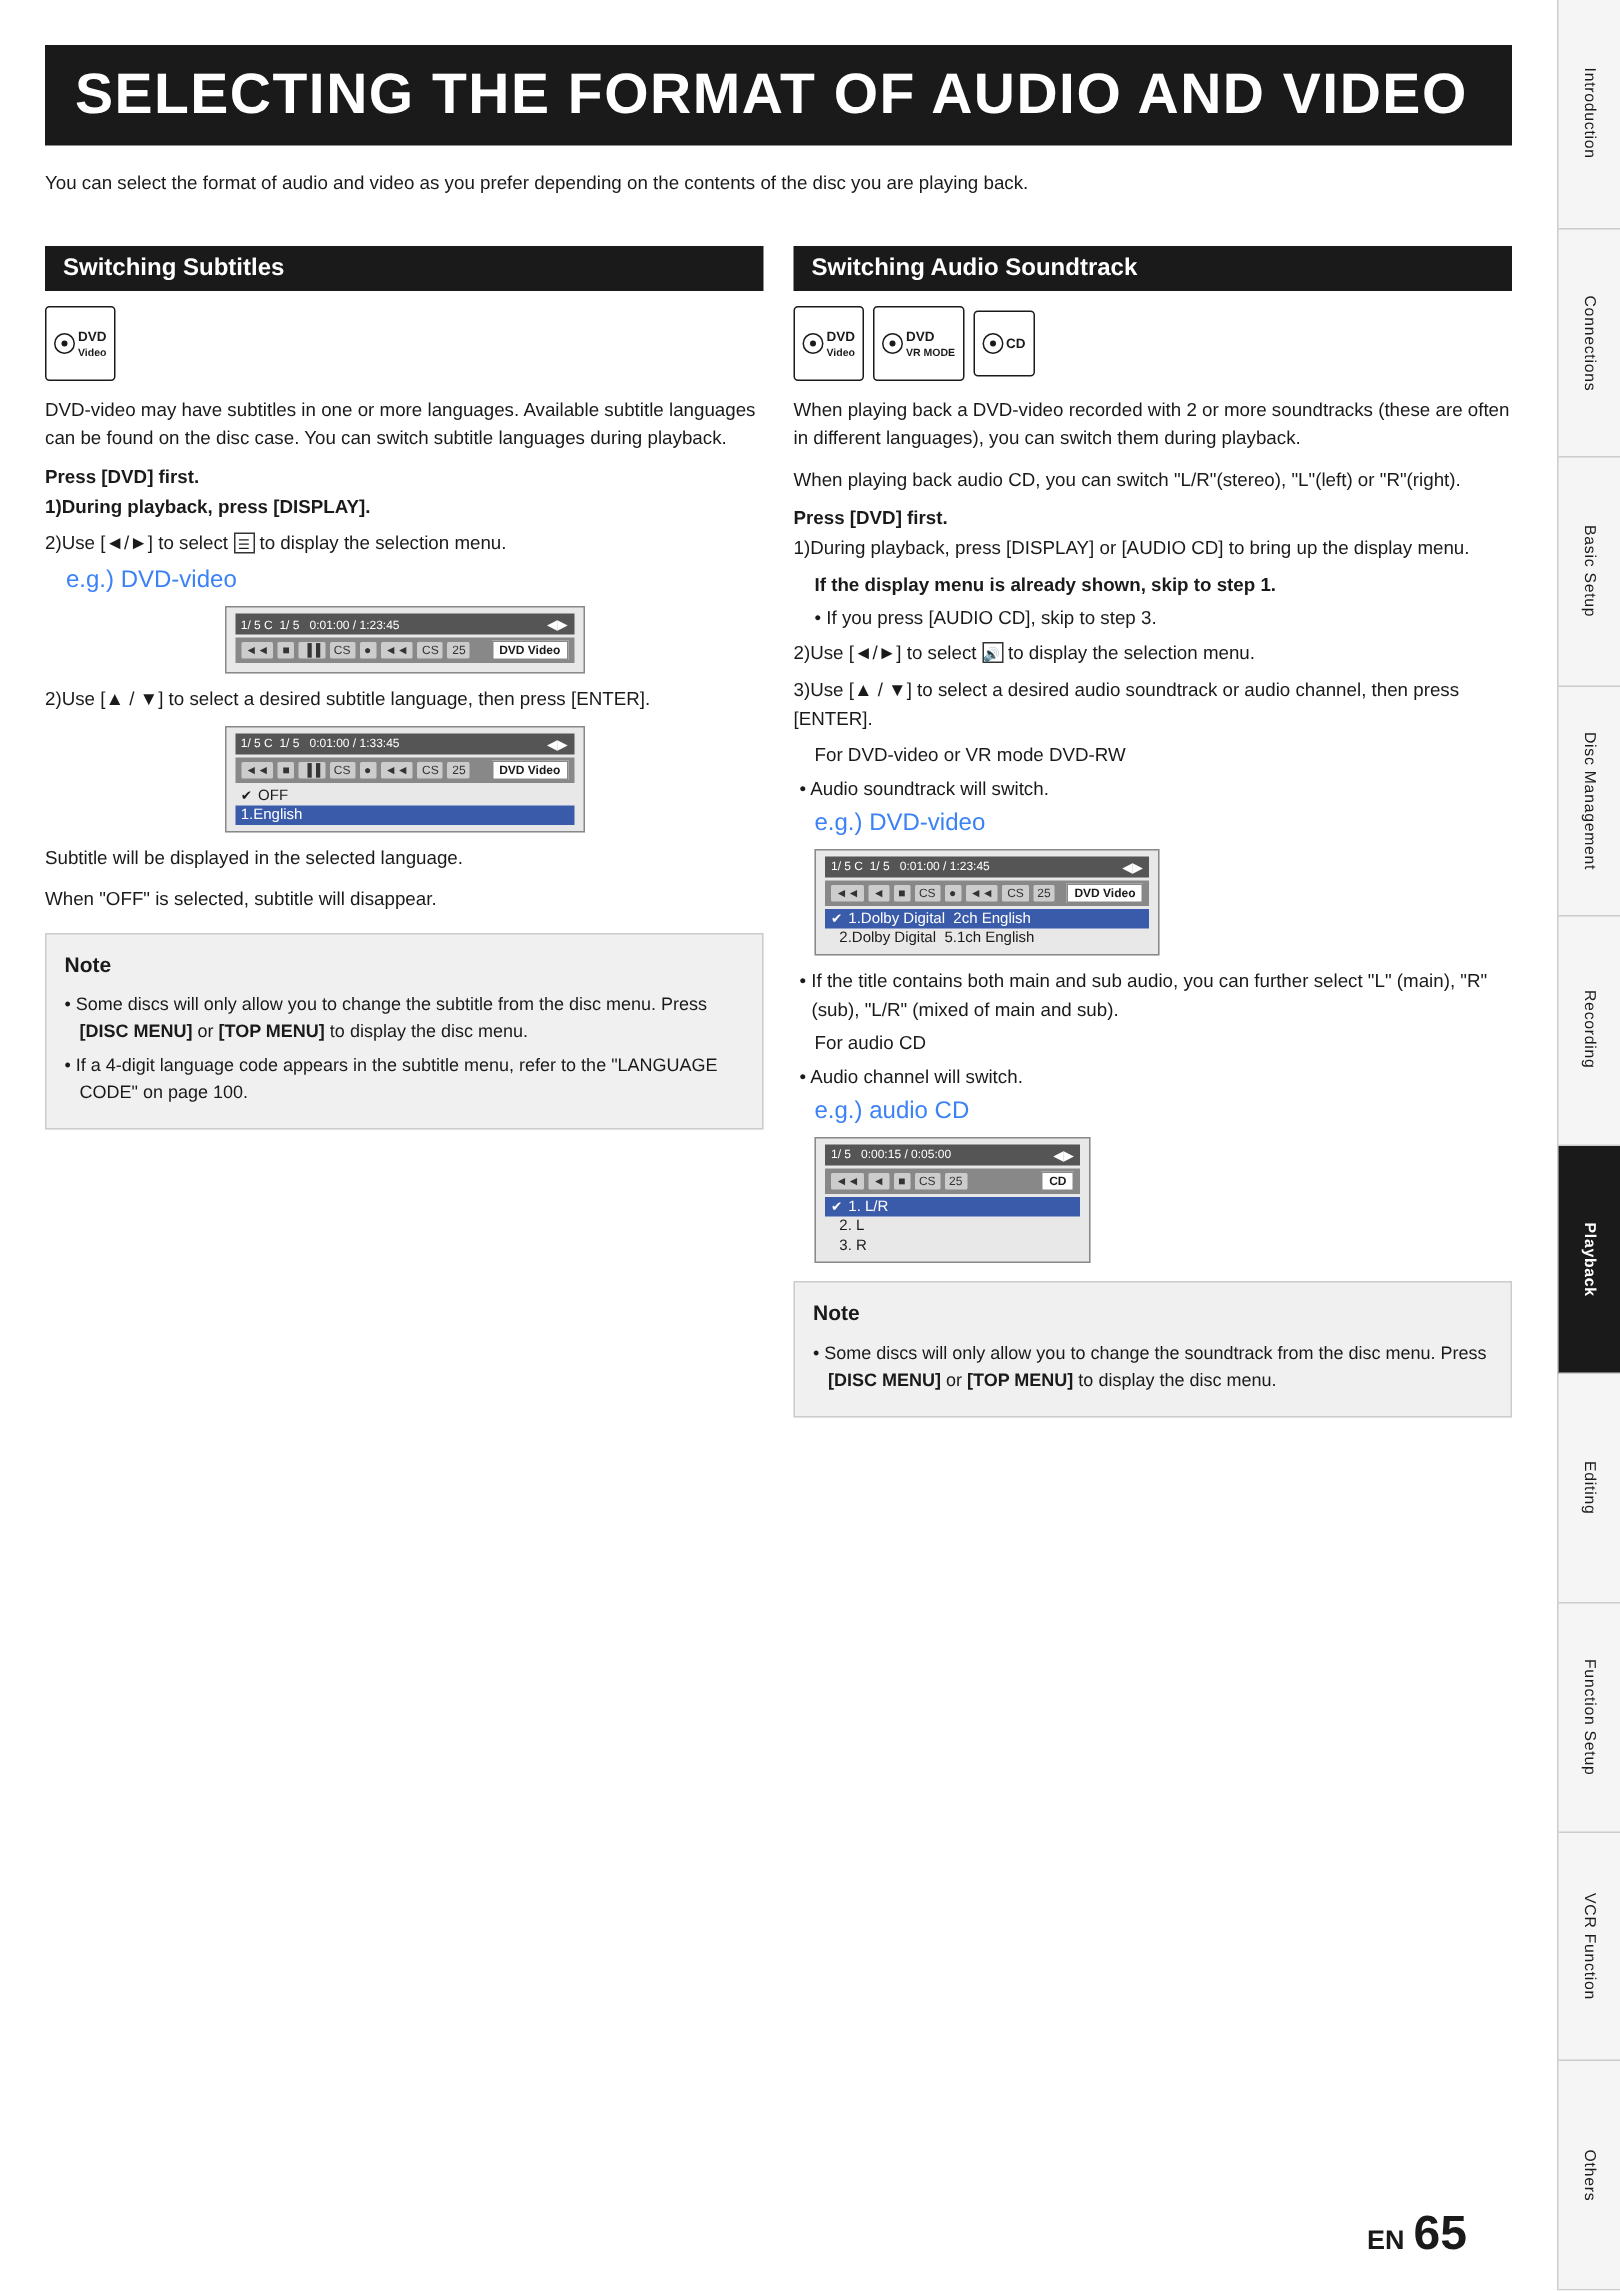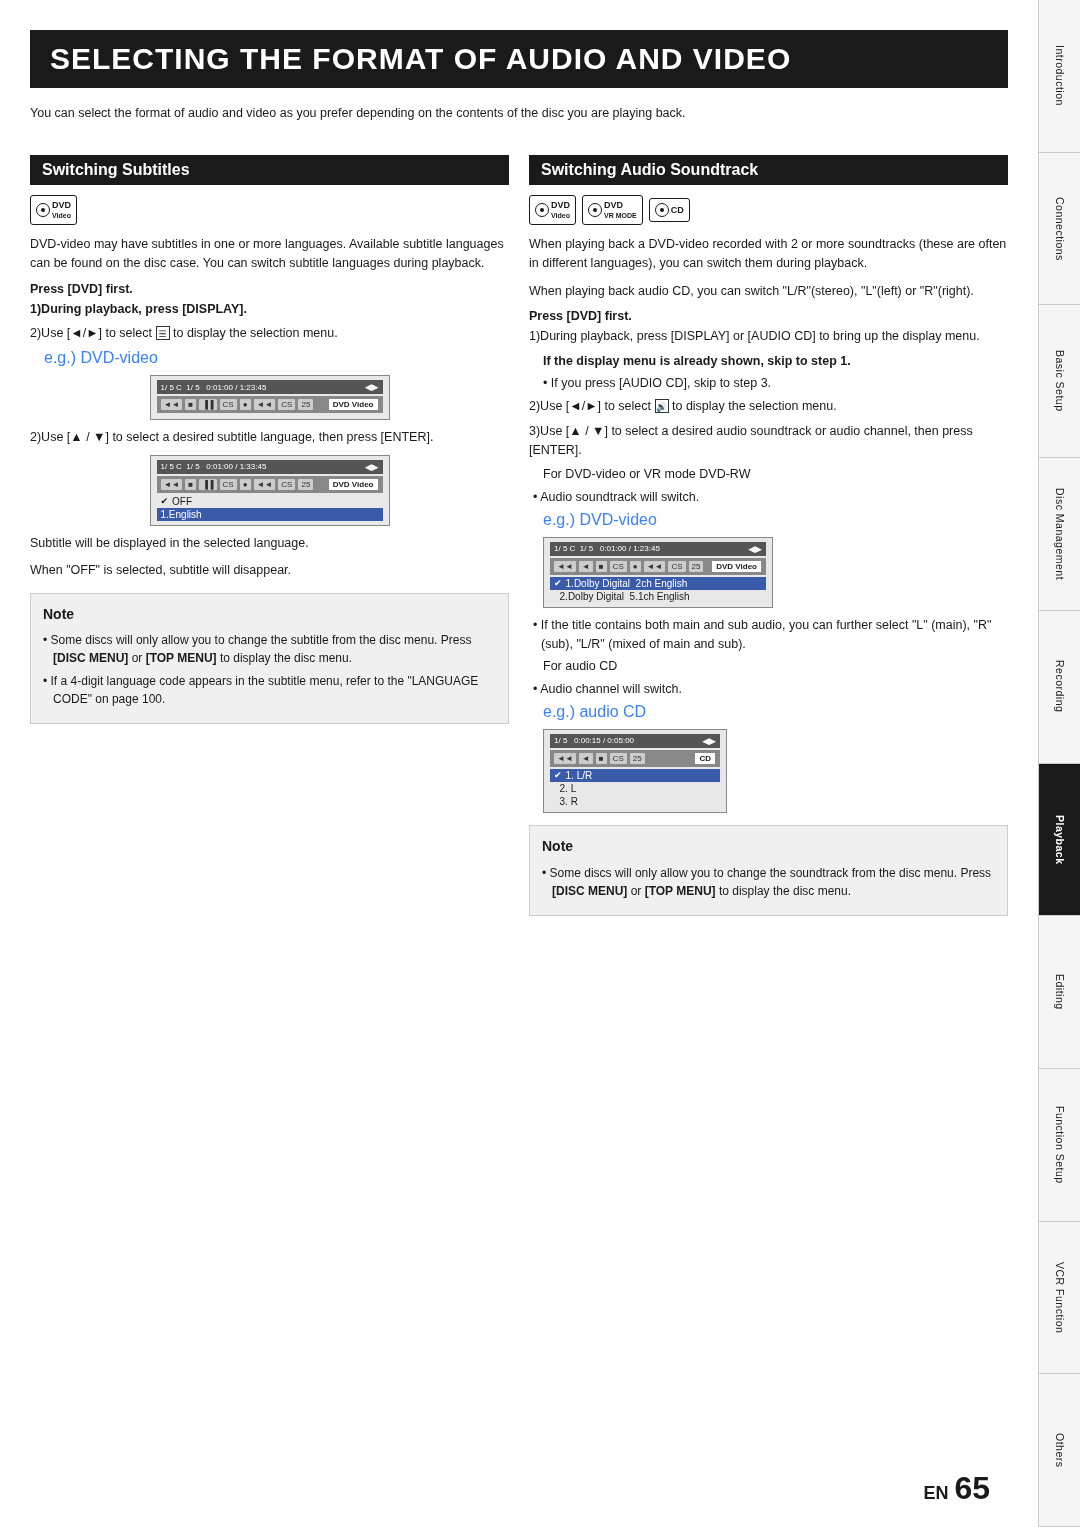--- a/index.html
+++ b/index.html
@@ -22,7 +22,7 @@
     .page-title {
       background: #1a1a1a;
       color: #fff;
-      font-size: 30px;
+      font-size: 38px;
       font-weight: 900;
       text-transform: uppercase;
       padding: 12px 20px;

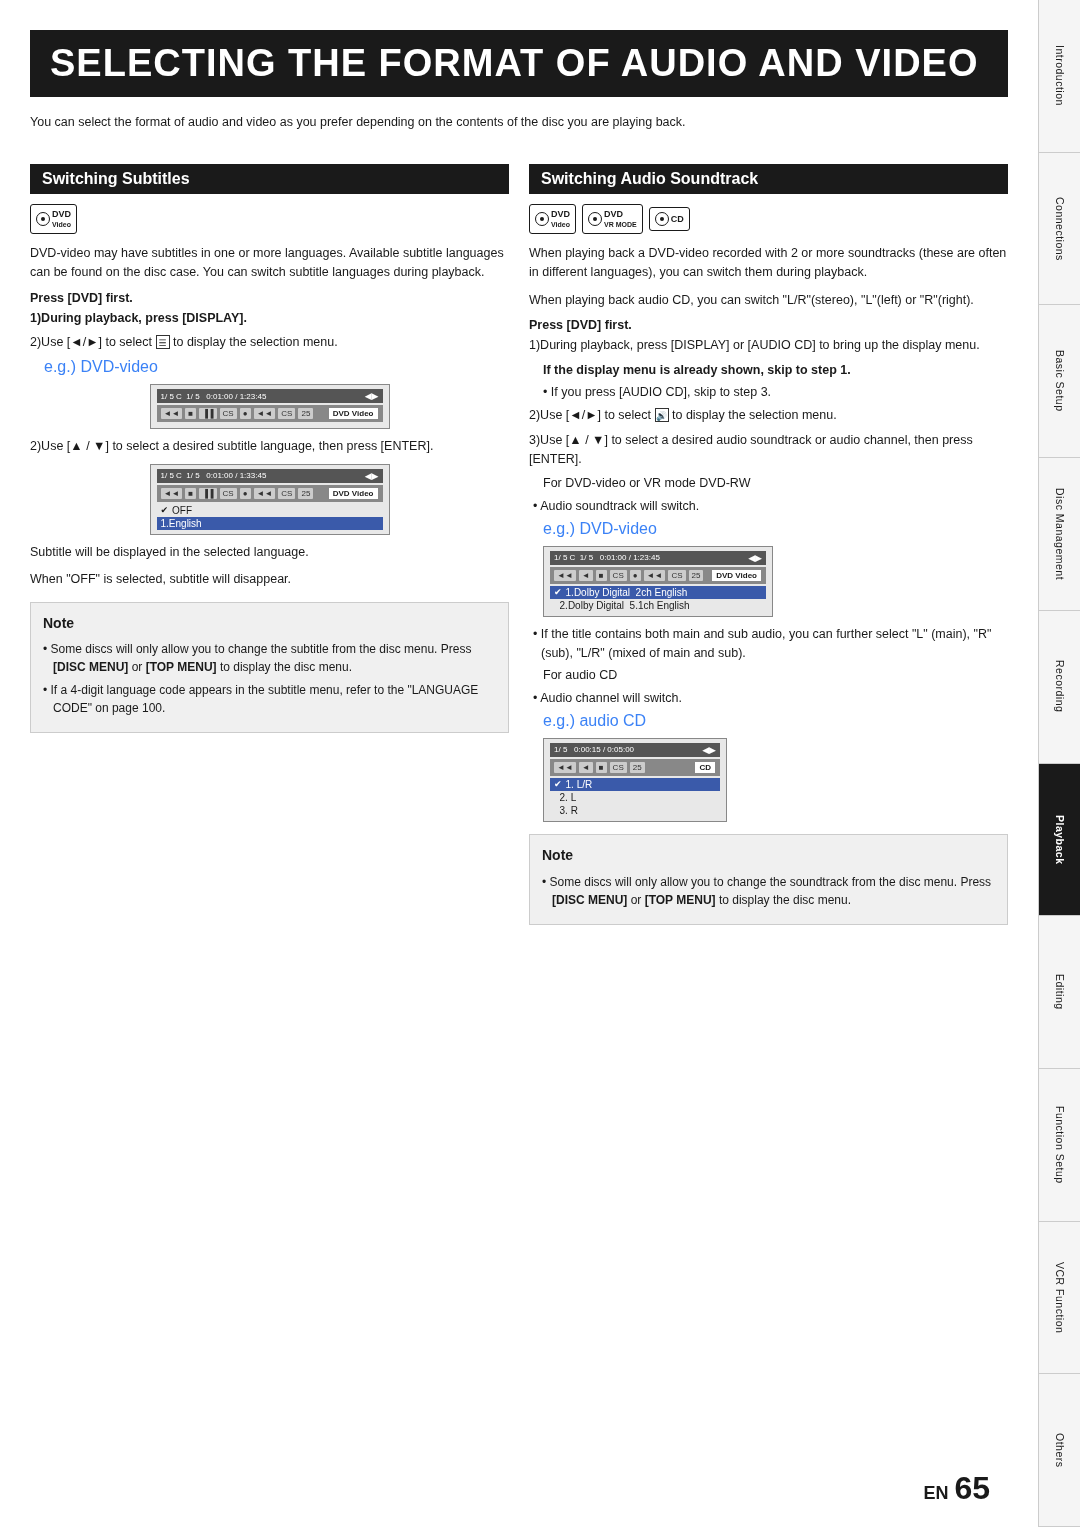--- a/index.html
+++ b/index.html
@@ -68,7 +68,7 @@
       gap: 2px;
       border: 1.5px solid #1a1a1a;
       border-radius: 3px;
-      padding: 4px 5px;
+      padding: 14px 5px;
       font-size: 10px;
       font-weight: bold;
     }

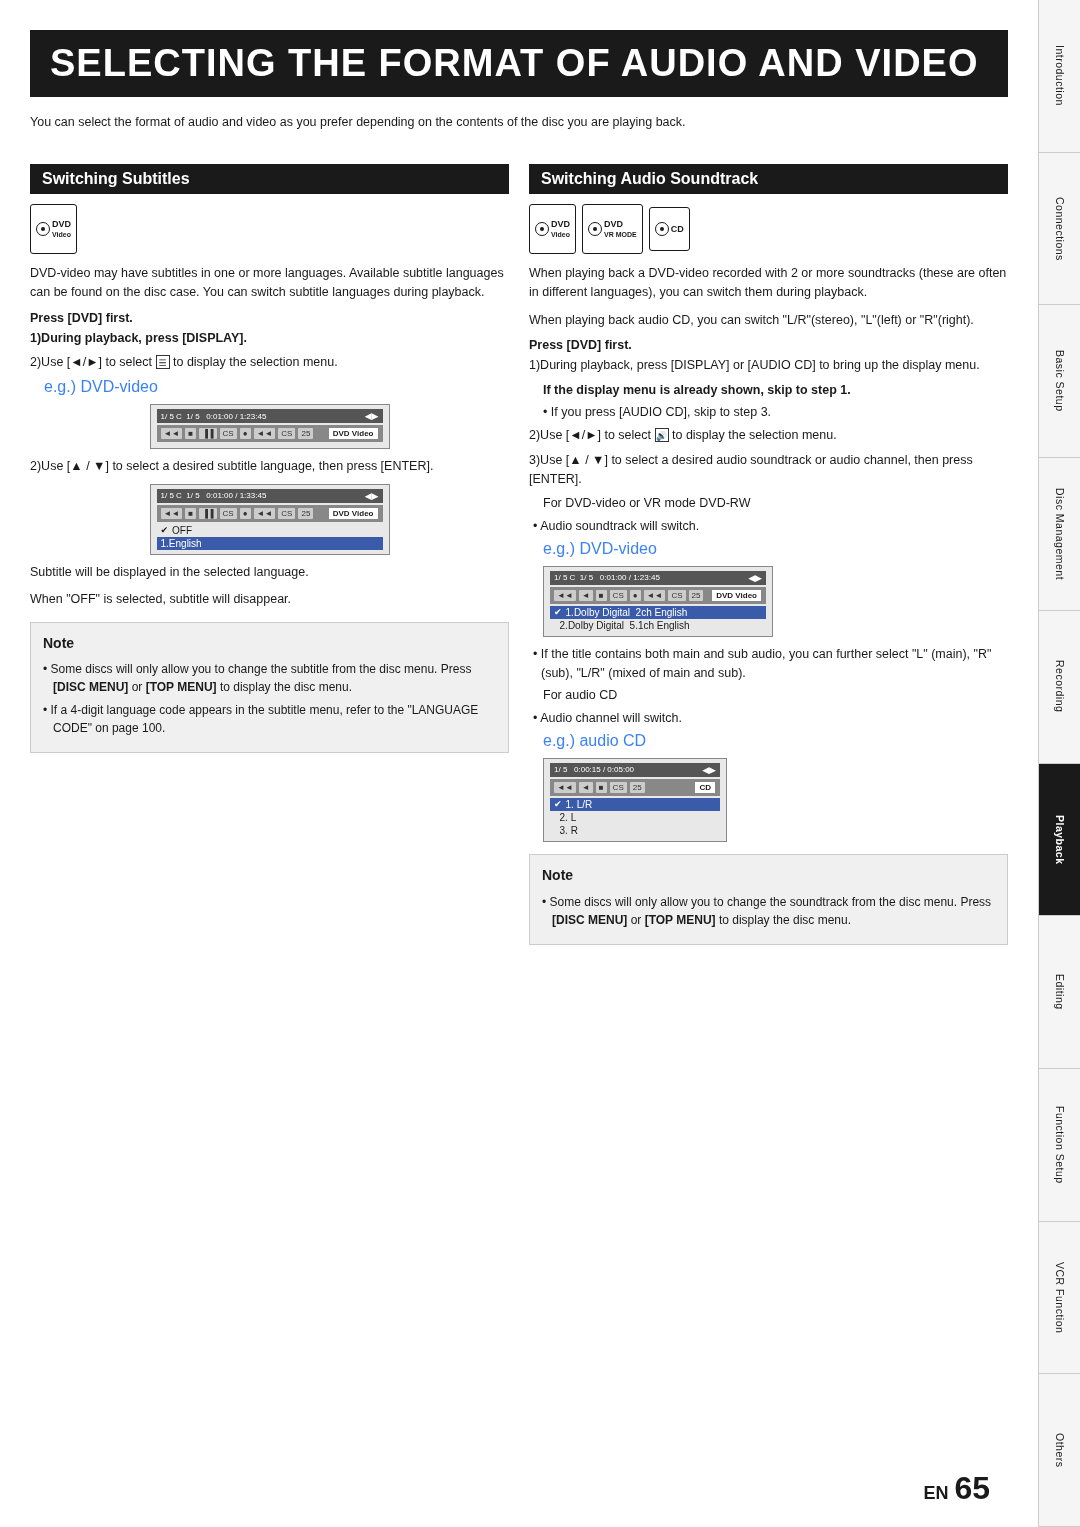--- a/index.html
+++ b/index.html
@@ -489,7 +489,7 @@
     </div>
   </div>
 
-  <div style="position:absolute;bottom:20px;right:48px;display:flex;align-items:baseline;gap:6px;">
+  <div style="position:absolute;bottom:20px;right:60px;display:flex;align-items:baseline;gap:6px;">
     <span class="en-label">EN</span>
     <span style="font-size:32px;font-weight:bold;">65</span>
   </div>

